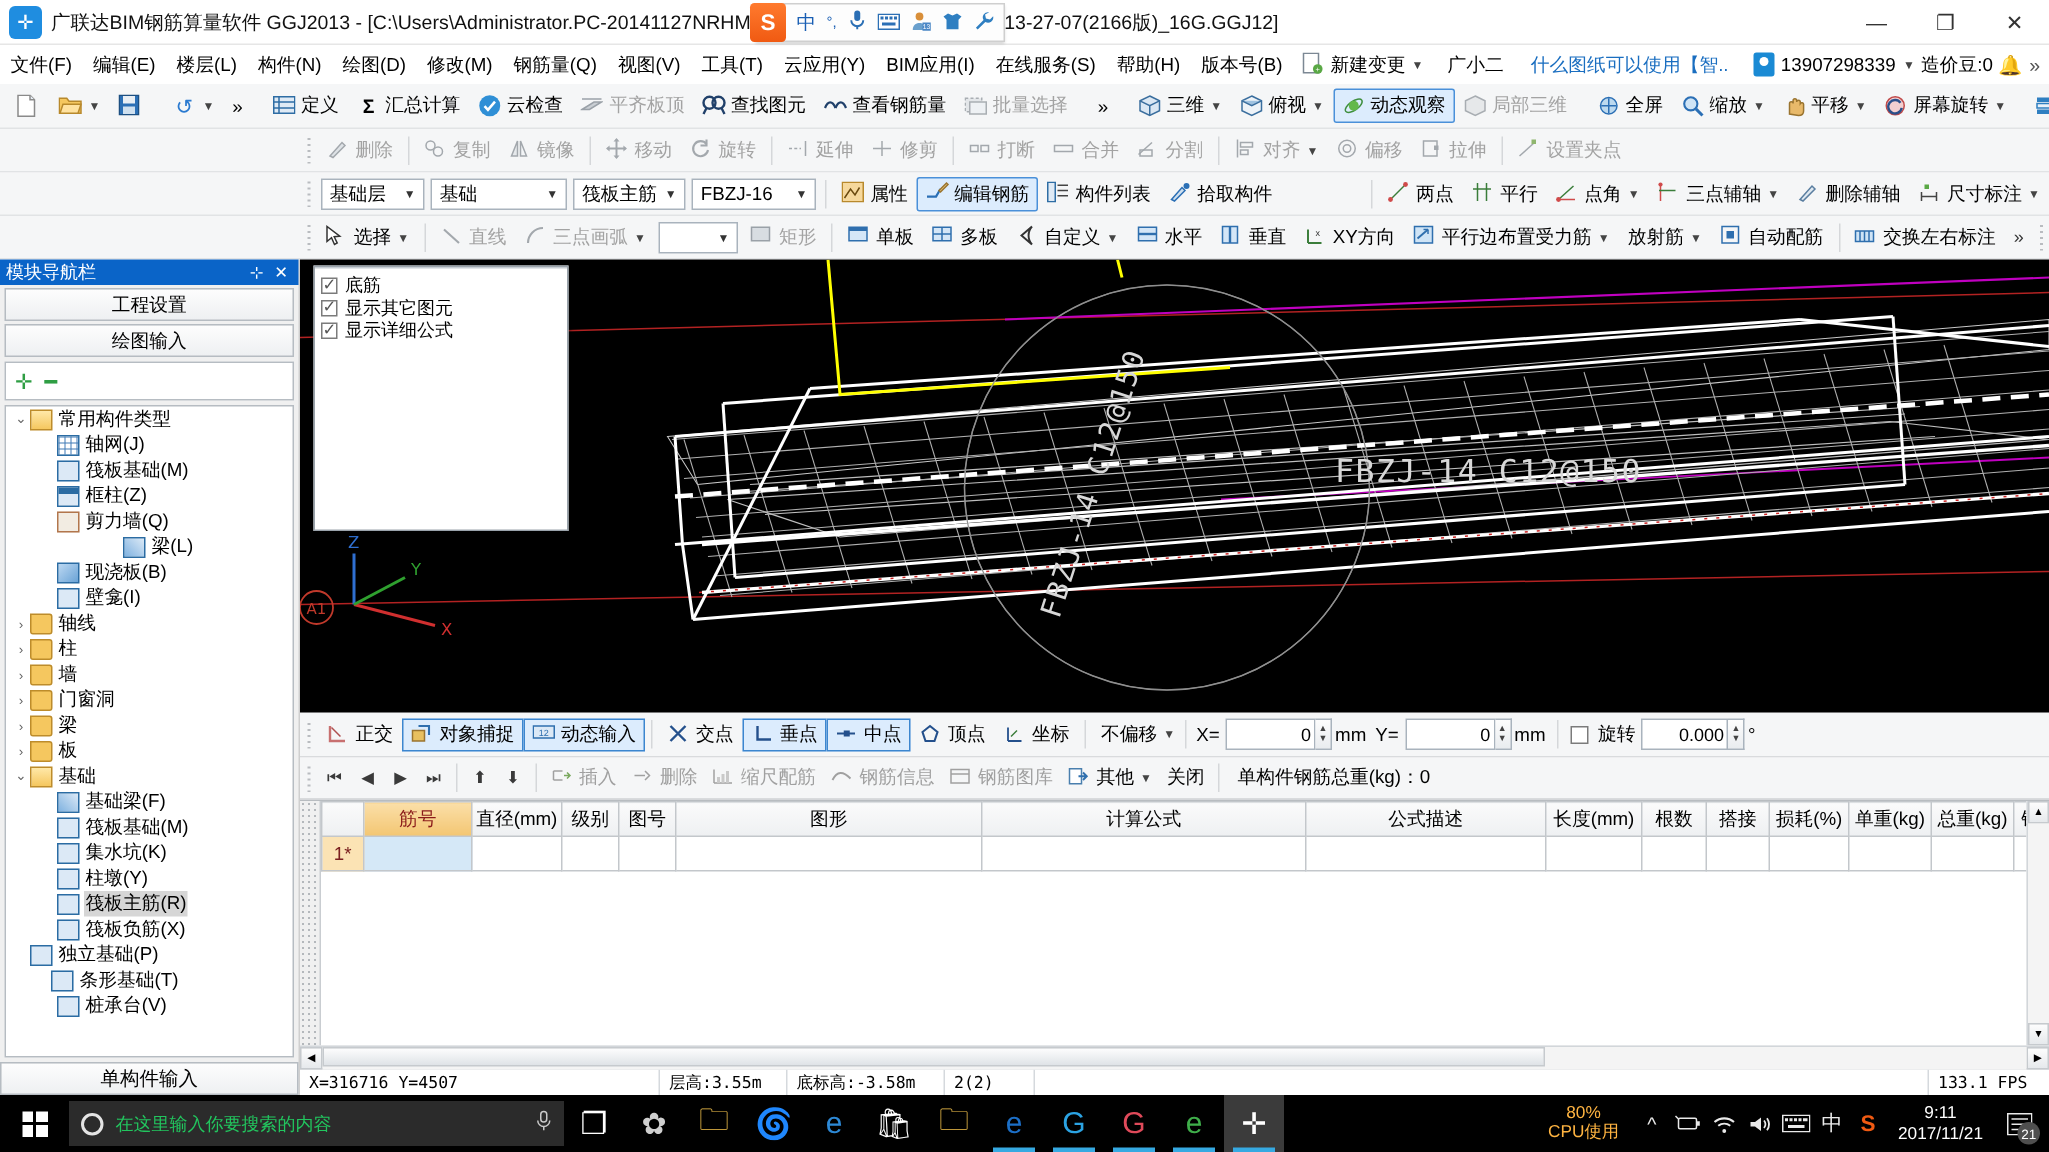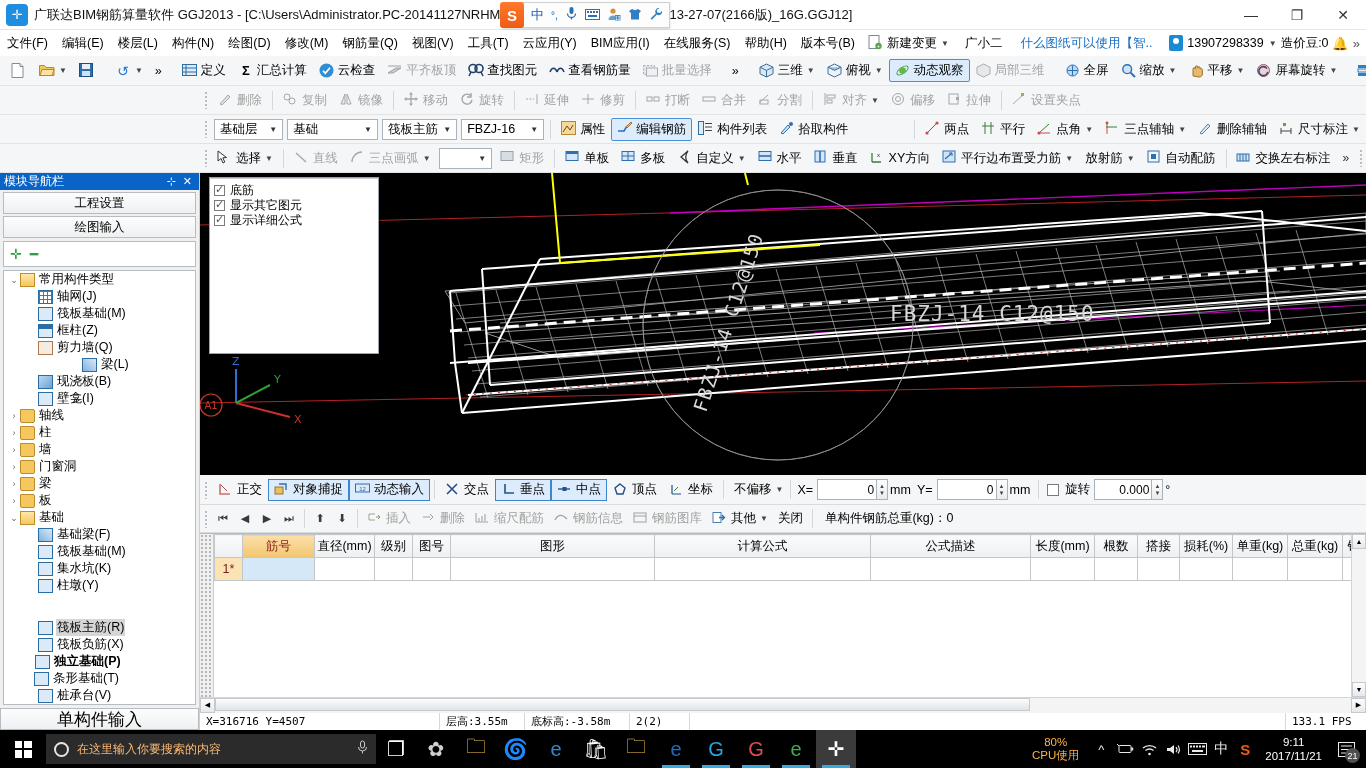--- a/index.html
+++ b/index.html
@@ -859,7 +859,7 @@
             <span class="ticon ic-blue"></span>
             <span class="lab">柱墩(Y)</span>
           </div>
-          <div class="tnode sel" style="padding-left: 22px; margin-top: 25px;">
+          <div class="tnode sel" style="padding-left: 22px;">
             <span class="tw"></span>
             <span class="ticon ic-blue"></span>
             <span class="lab">筏板主筋(R)</span>

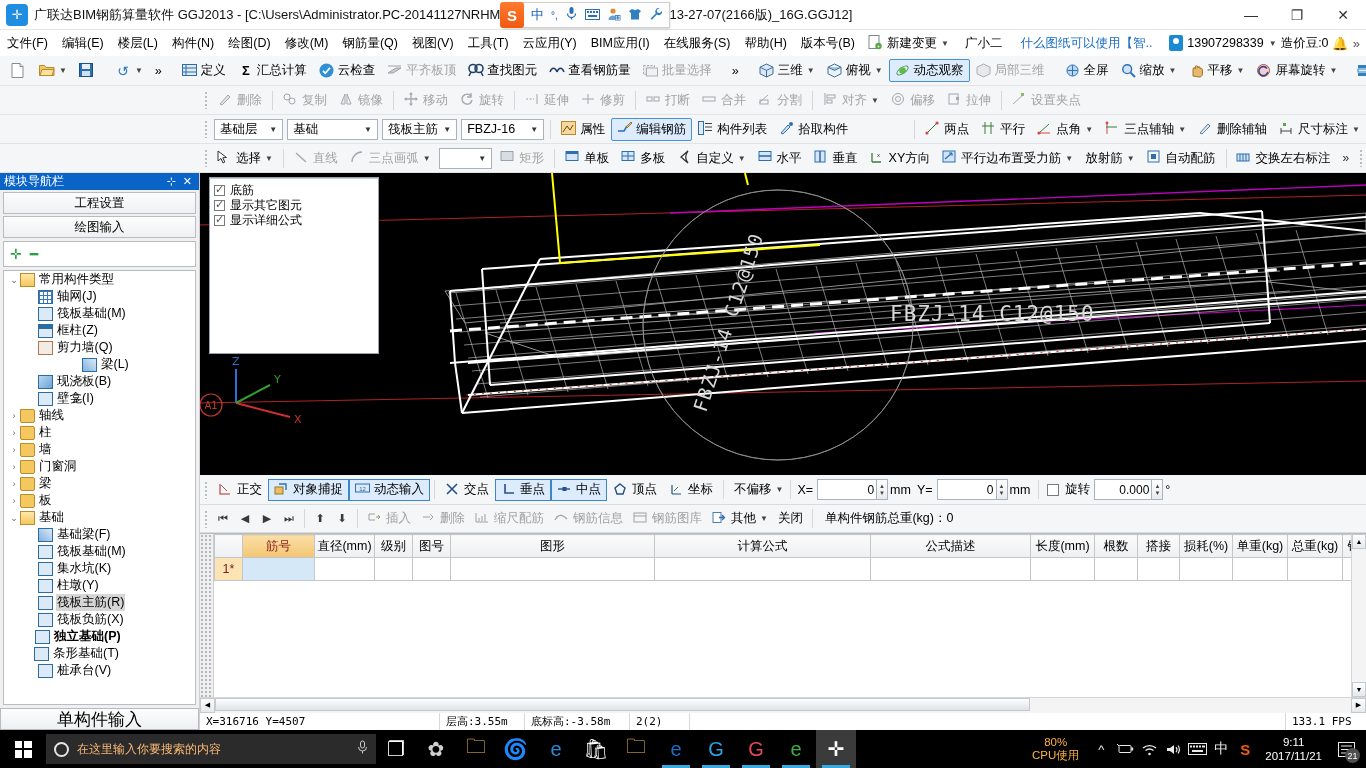--- a/index.html
+++ b/index.html
@@ -869,7 +869,7 @@
             <span class="ticon ic-blue"></span>
             <span class="lab">筏板负筋(X)</span>
           </div>
-          <div class="tnode" style="padding-left: 19px; font-weight: bold;">
+          <div class="tnode" style="padding-left: 4px;">
             <span class="tw"></span>
             <span class="ticon ic-blue"></span>
             <span class="lab">独立基础(P)</span>

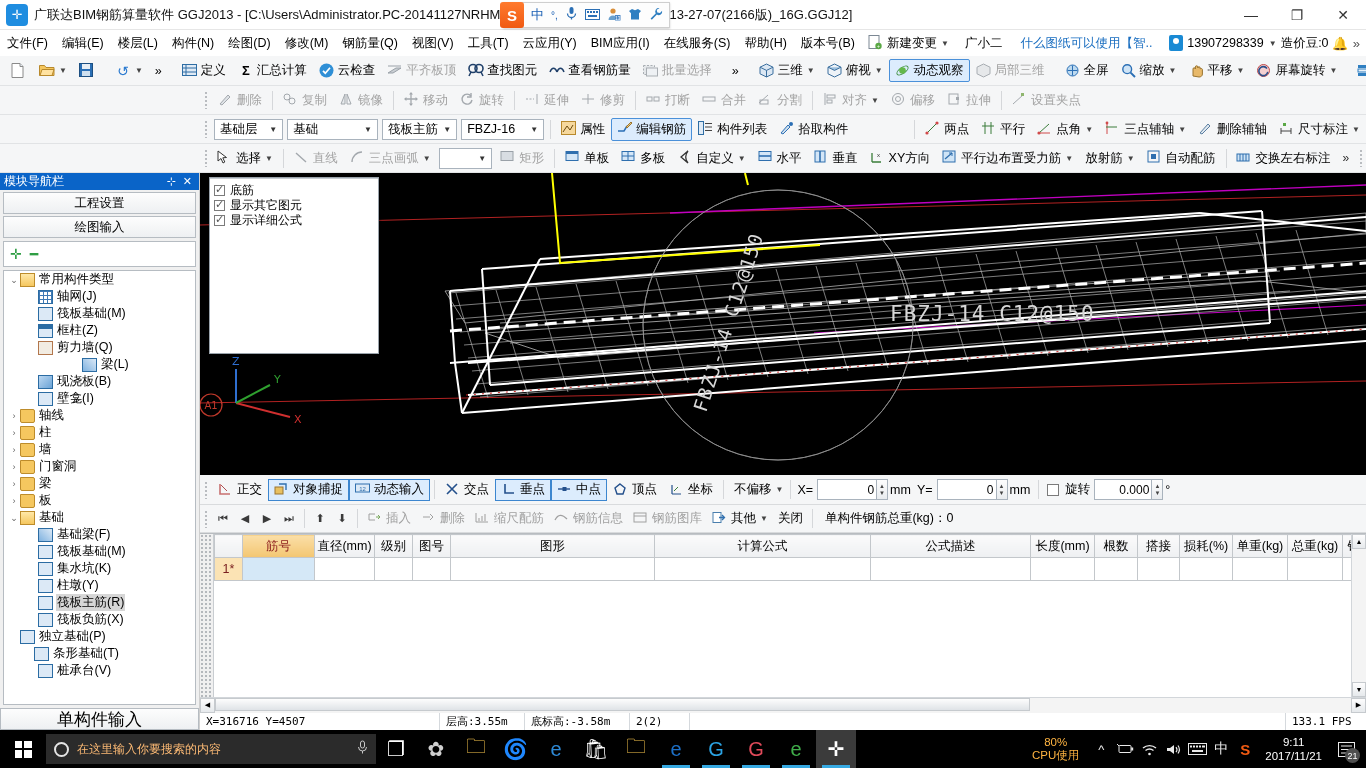--- a/index.html
+++ b/index.html
@@ -95,7 +95,7 @@
   .ic-beam{background:linear-gradient(45deg,#7fb2e0,#dce9f6);border:1px solid #2b6ca3;}
   .ic-slab{background:linear-gradient(135deg,#bcd8f2,#6aa3d6);border:1px solid #2b6ca3;}
   .sb-foot { height:22px; margin:3px 0 0; background:linear-gradient(#fdfdfd,#eef0f2); border:1px solid #b6bcc2;
-     display:flex;align-items:center;justify-content:center;font-size:17px;}
+     display:flex;align-items:center;justify-content:center;font-size:13px;}
   .sb-foot.last { margin-bottom:3px; }
 
   

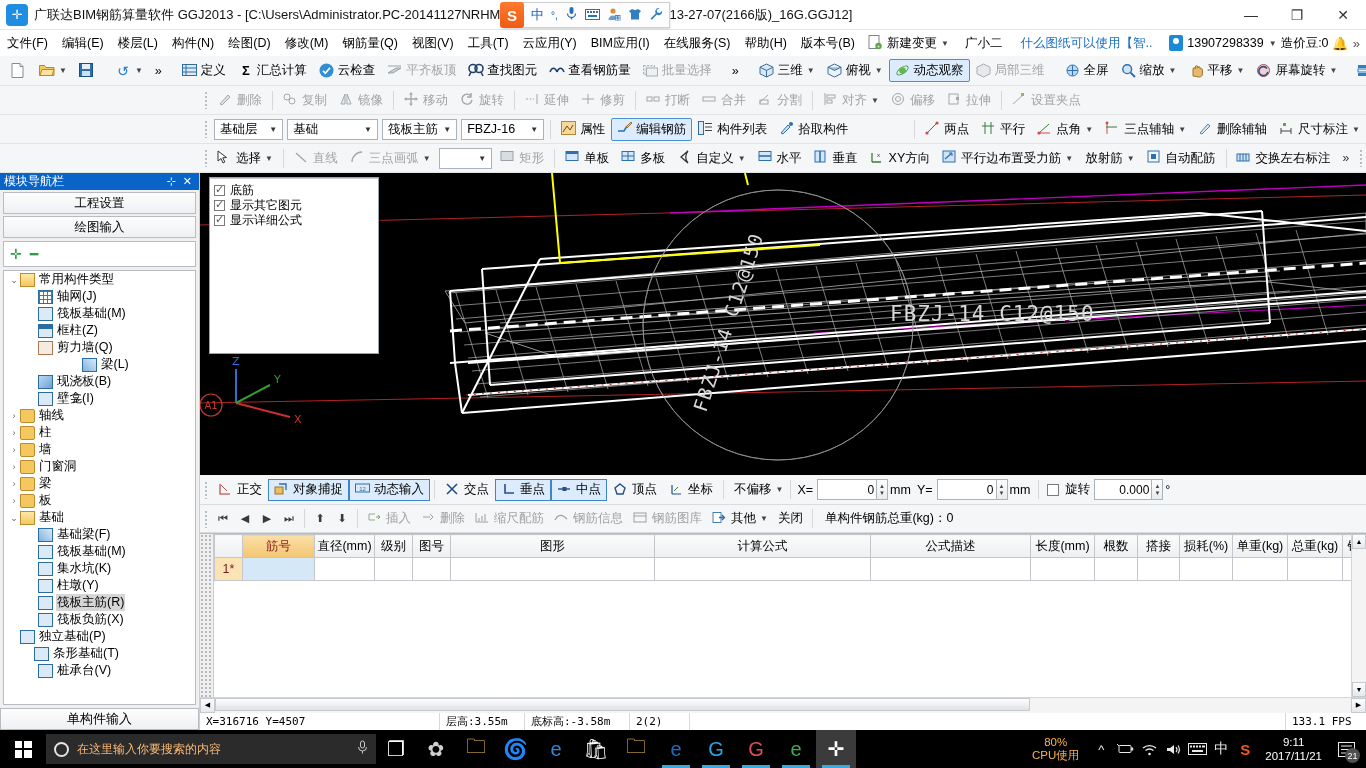--- a/index.html
+++ b/index.html
@@ -159,7 +159,7 @@
   .winlogo i{background:#fff;display:block;}
   .search{width:330px;height:30px;background:#2b2b2b;display:flex;align-items:center;padding:0 8px;gap:8px;}
   .s-circle{width:15px;height:15px;border:2px solid #e4e4e4;border-radius:50%;flex:0 0 15px;}
-  .s-ph{color:#fdba74;font-size:12px;flex:1;}
+  .s-ph{color:#22c55e;font-size:12px;flex:1;}
   .s-mic{color:#c9c9c9;font-size:13px;}
   .tb-ico{width:40px;height:38px;display:flex;align-items:center;justify-content:center;position:relative;}
   .tb-ico .glyph{font-size:20px;}

